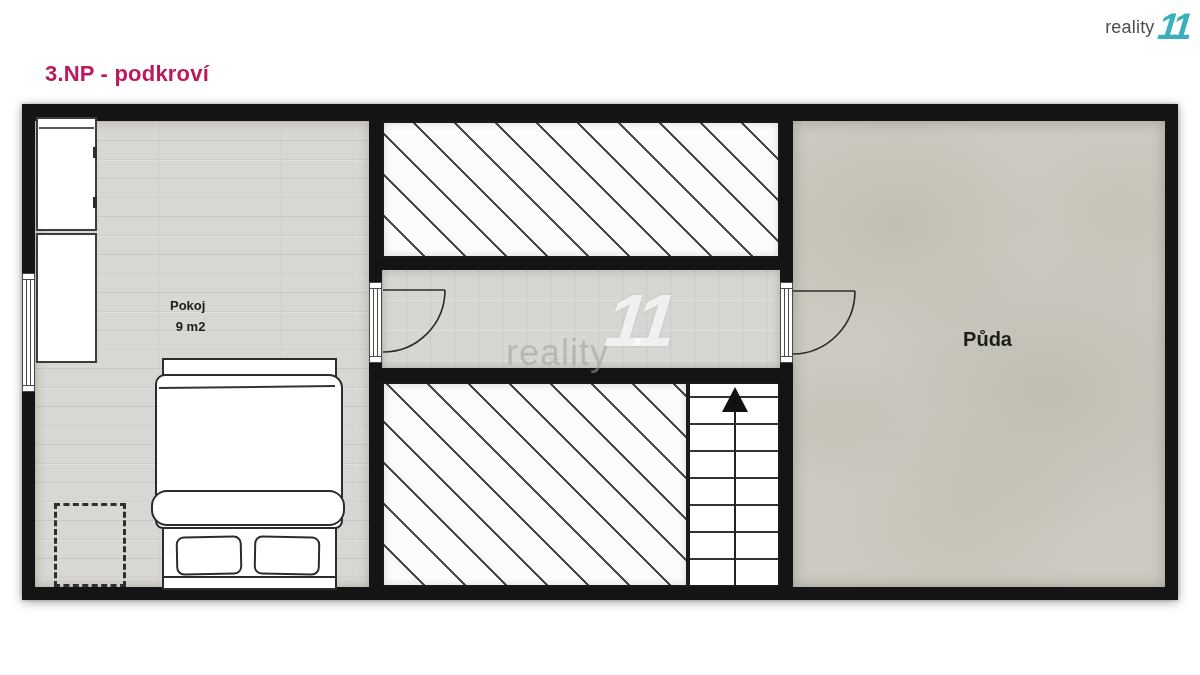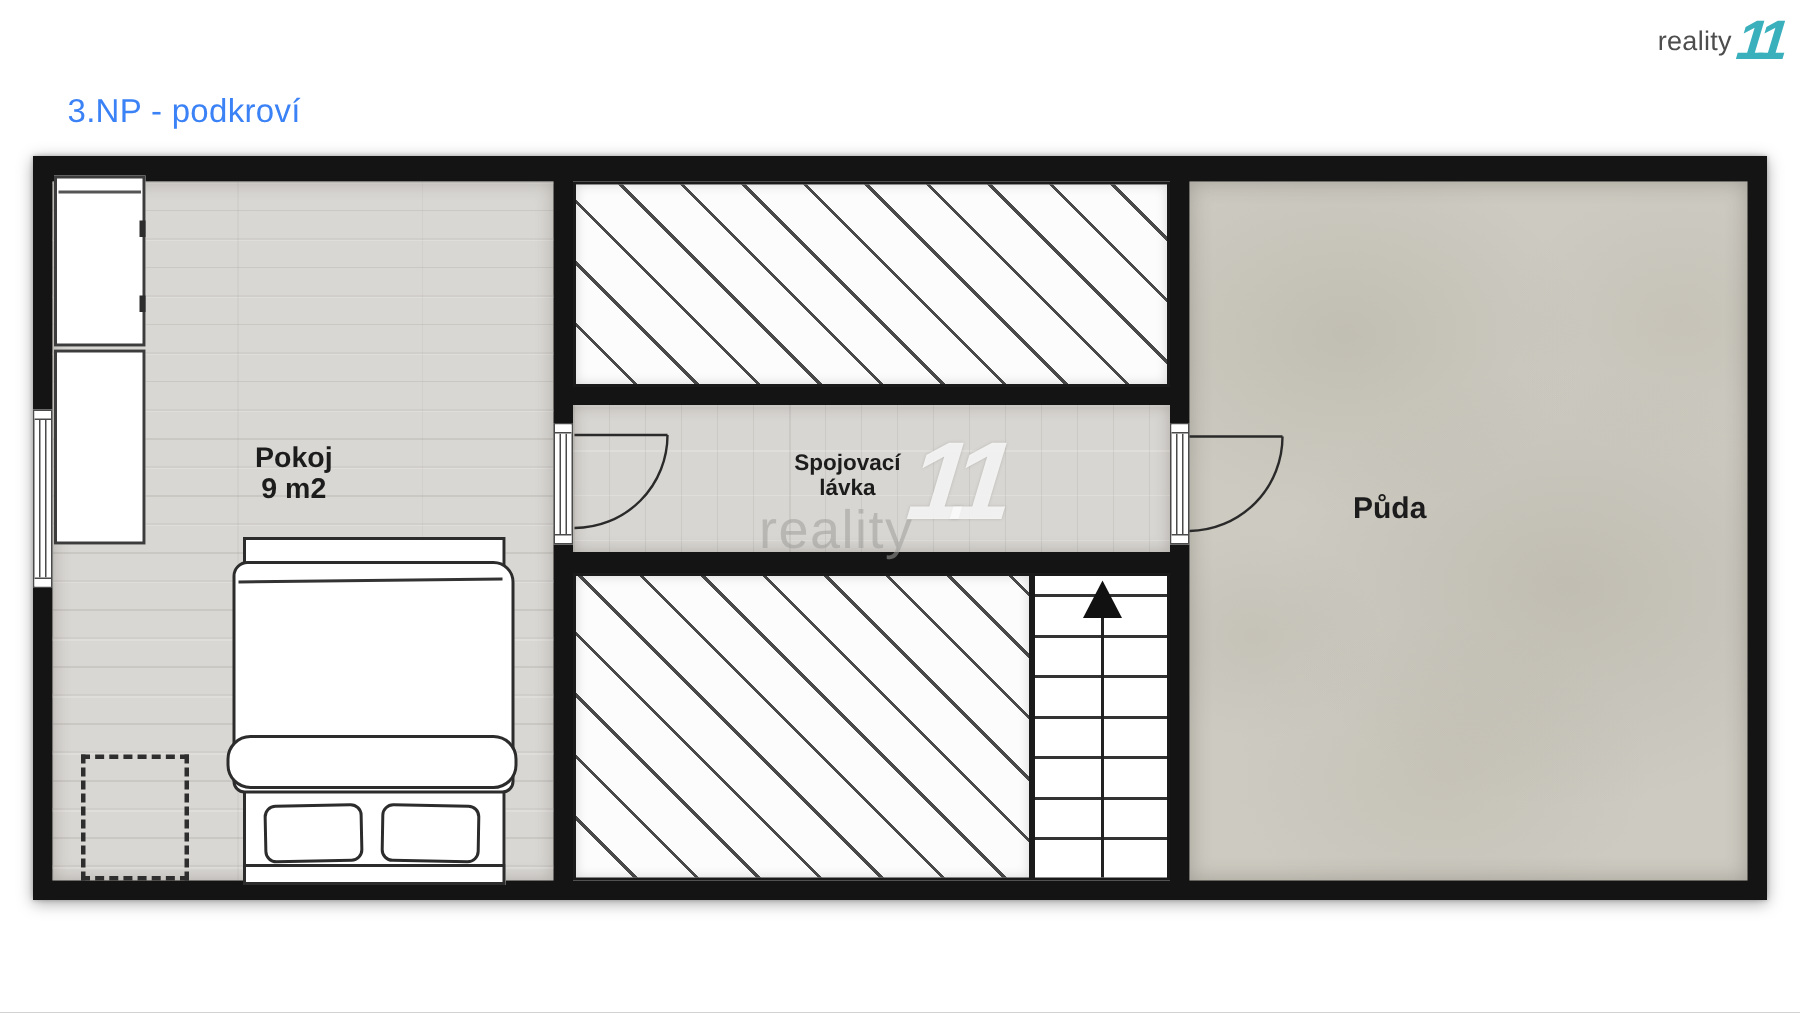--- a/index.html
+++ b/index.html
@@ -7,7 +7,7 @@
          font-family:"Liberation Sans", sans-serif;}
 
   
-  .page-title{position:absolute;left:45px;top:61px;font-size:22px;font-weight:normal;color:#3b82f6;letter-spacing:.2px;}
+  .page-title{position:absolute;left:45px;top:61px;font-size:22px;font-weight:bold;color:#be185d;letter-spacing:.2px;}
   .logo{position:absolute;right:12px;top:8px;display:flex;align-items:flex-end;}
   .logo .brand{font-size:18px;color:#4d4d4d;margin-bottom:7px;letter-spacing:.2px;}
   .logo .mark{font-size:37px;font-weight:bold;font-style:italic;color:#3ab0bd;

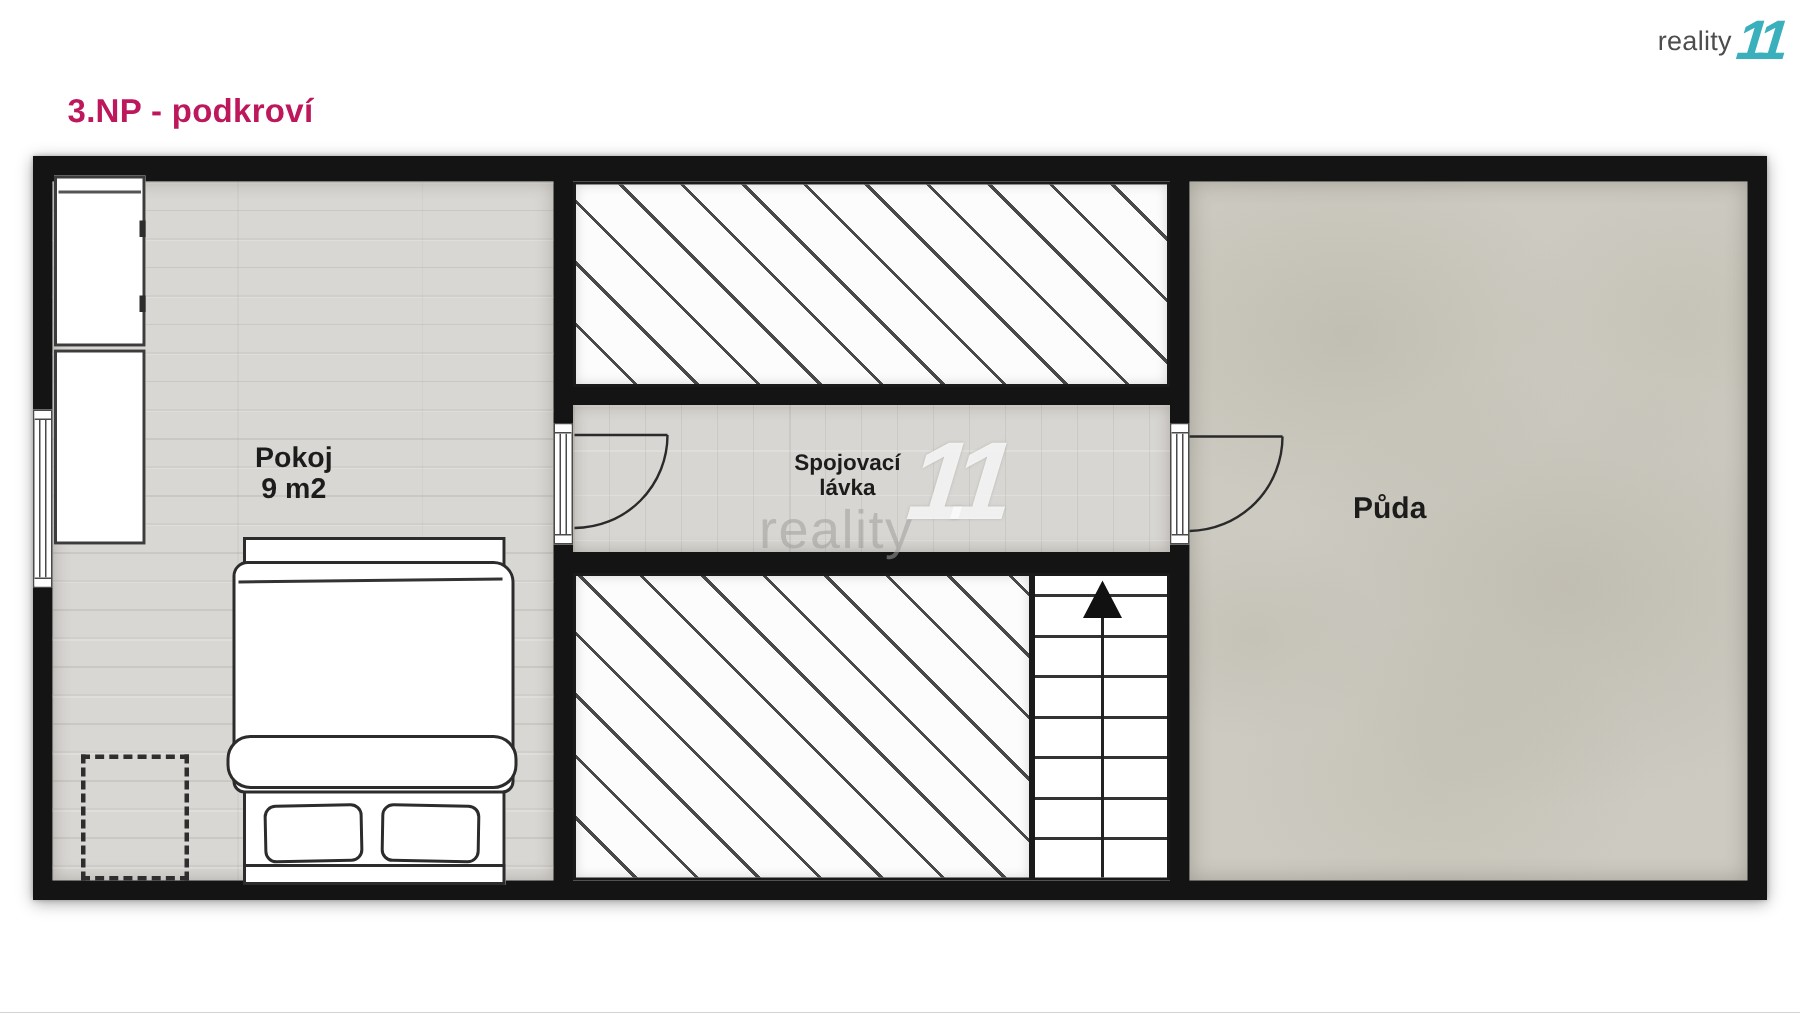--- a/index.html
+++ b/index.html
@@ -65,7 +65,7 @@
 
   
   .room-label{position:absolute;color:#1c1c1c;font-weight:bold;z-index:30;}
-  .lbl-pokoj{left:170px;top:295px;font-size:19px;line-height:21px;text-align:center;}
+  .lbl-pokoj{left:170px;top:295px;font-size:13px;line-height:21px;text-align:right;}
   .lbl-lavka{left:500px;top:300px;width:130px;font-size:15px;line-height:17px;text-align:center;}
   .lbl-puda{left:902px;top:328px;width:110px;font-size:20px;text-align:left;}
 

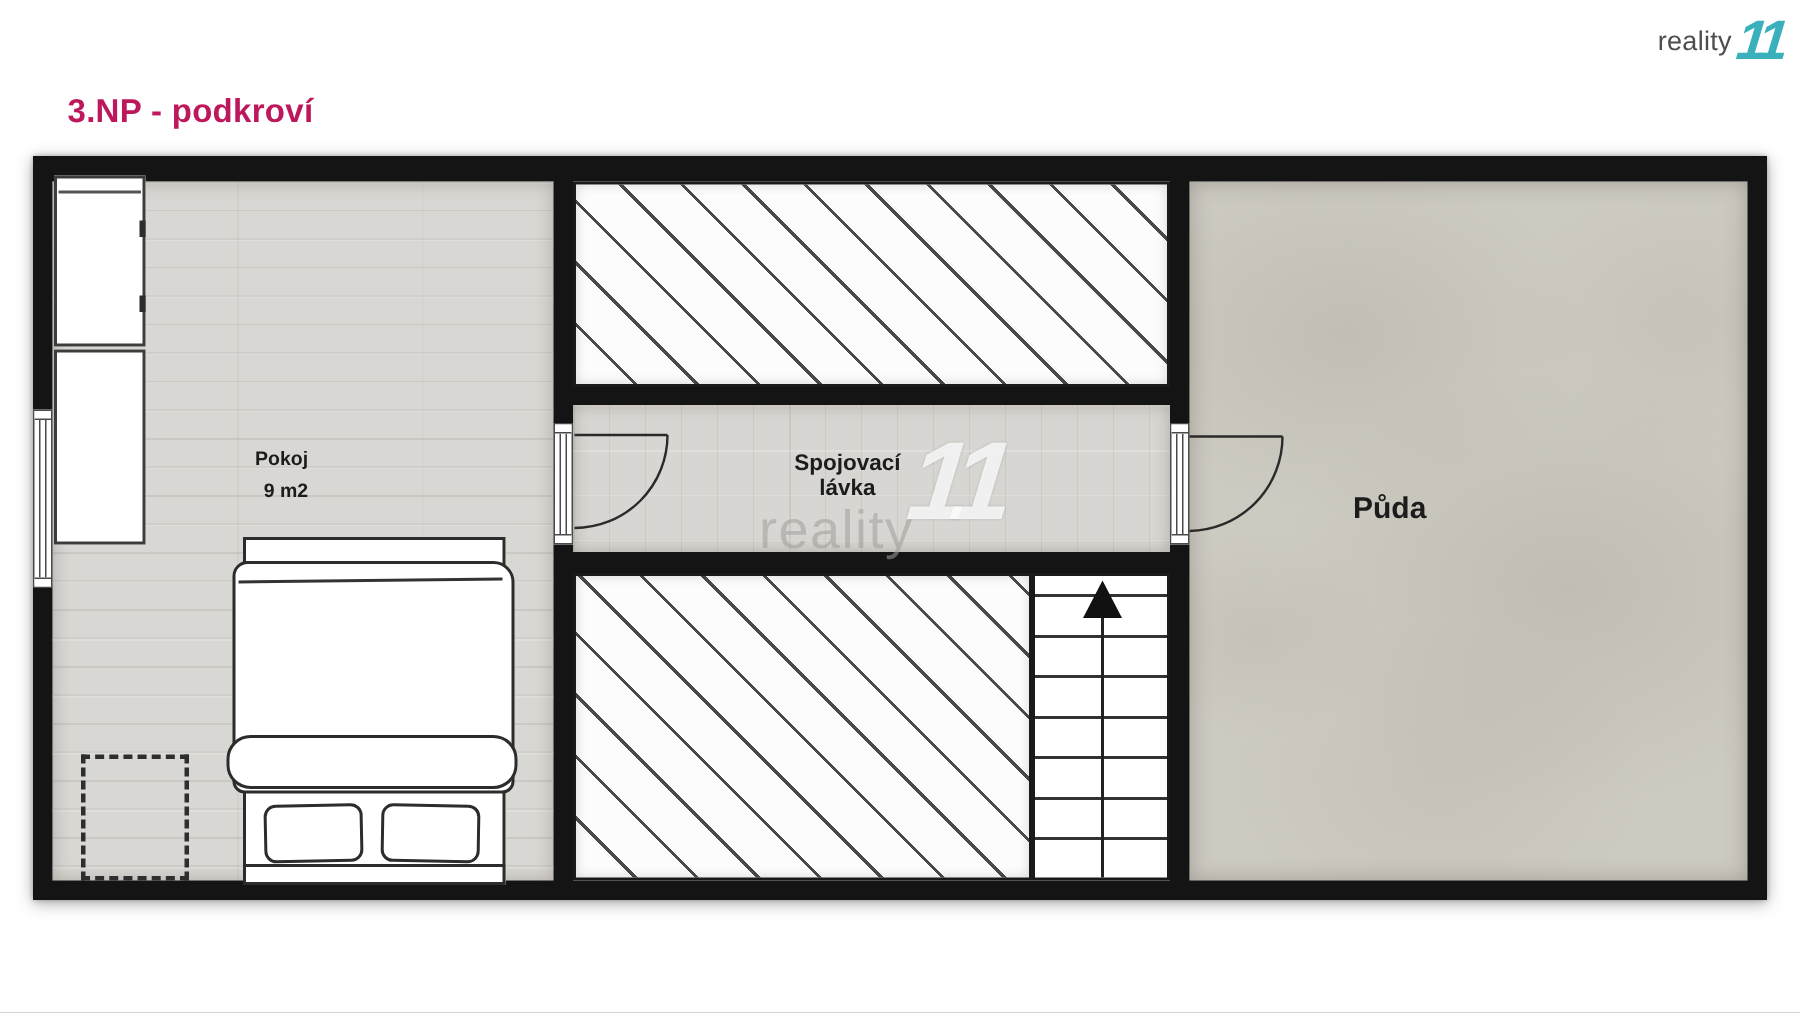--- a/index.html
+++ b/index.html
@@ -151,10 +151,6 @@
     <div>Pokoj</div>
     <div>9 m2</div>
   </div>
-  <div class="room-label lbl-lavka">
-    <div>Spojovací</div>
-    <div>lávka</div>
-  </div>
   <div class="room-label lbl-puda">
     <div>Půda</div>
   </div>

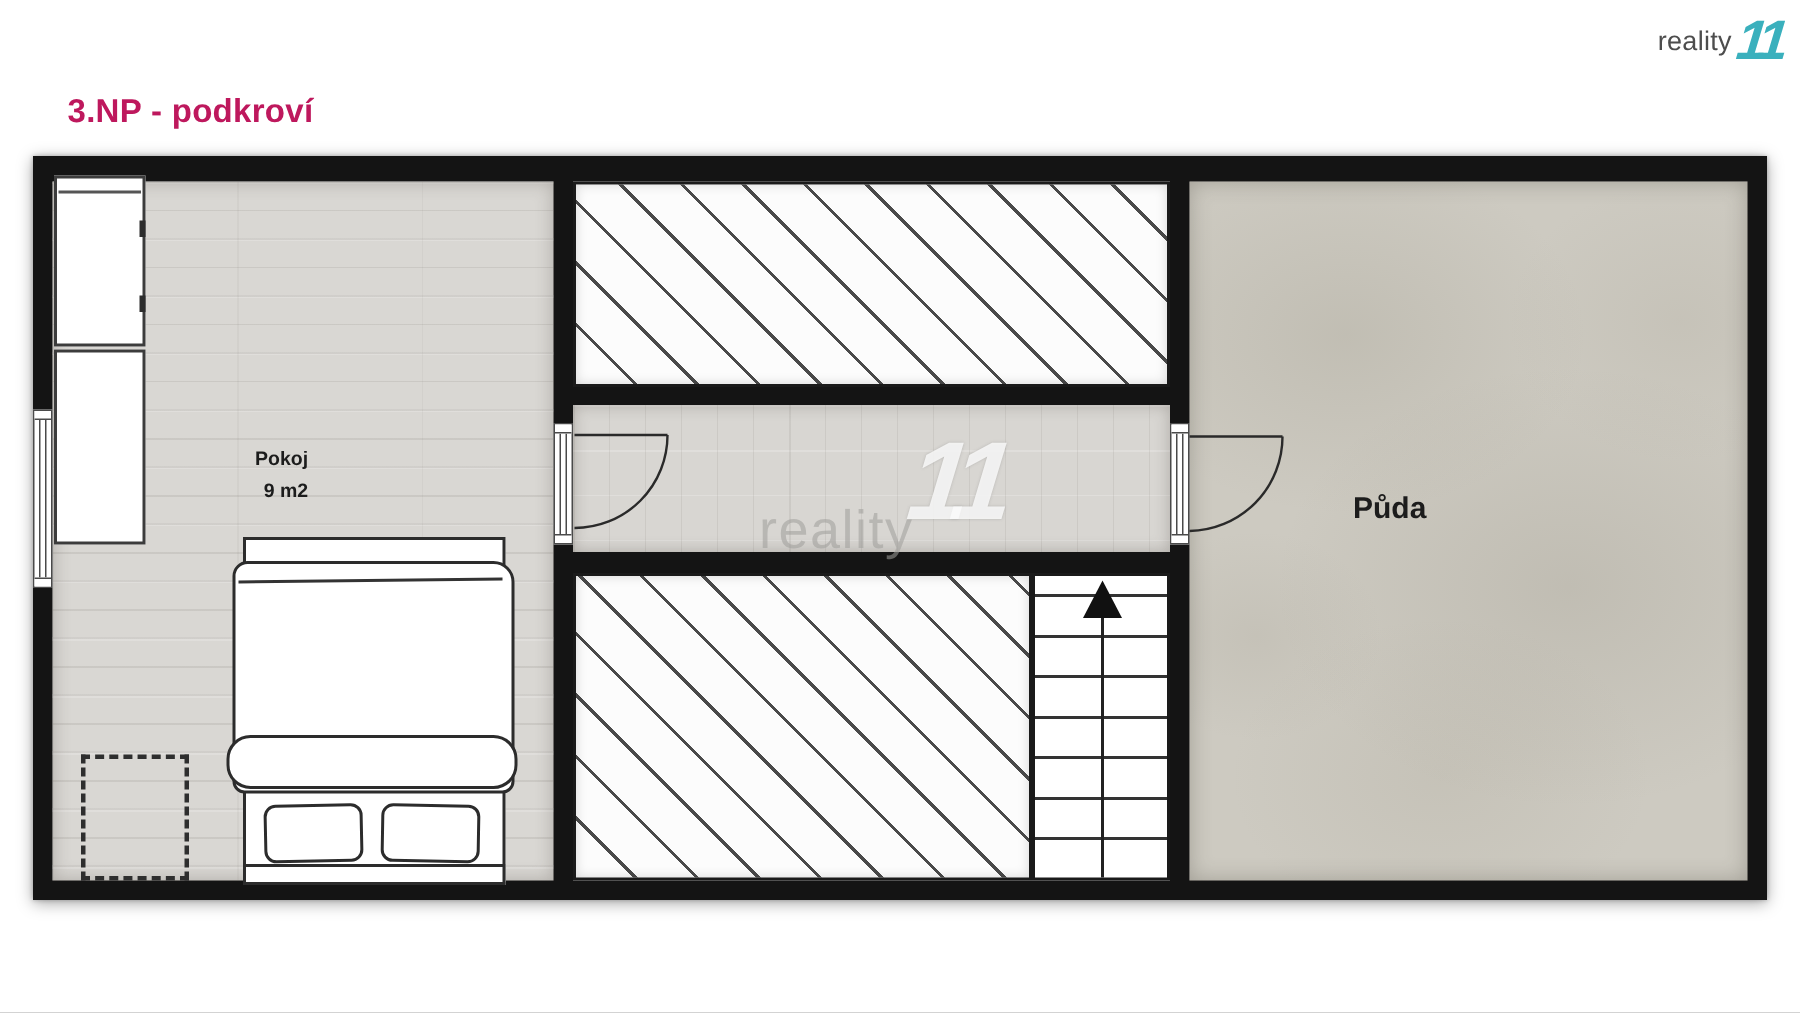--- a/index.html
+++ b/index.html
@@ -67,7 +67,7 @@
   .room-label{position:absolute;color:#1c1c1c;font-weight:bold;z-index:30;}
   .lbl-pokoj{left:170px;top:295px;font-size:13px;line-height:21px;text-align:right;}
   .lbl-lavka{left:500px;top:300px;width:130px;font-size:15px;line-height:17px;text-align:center;}
-  .lbl-puda{left:902px;top:328px;width:110px;font-size:20px;text-align:left;}
+  .lbl-puda{left:902px;top:328px;width:110px;font-size:20px;text-align:right;}
 
   
   .wm-text{position:absolute;left:506px;top:332px;font-size:36px;color:#9f9e9b;opacity:.55;z-index:40;letter-spacing:1px;}

